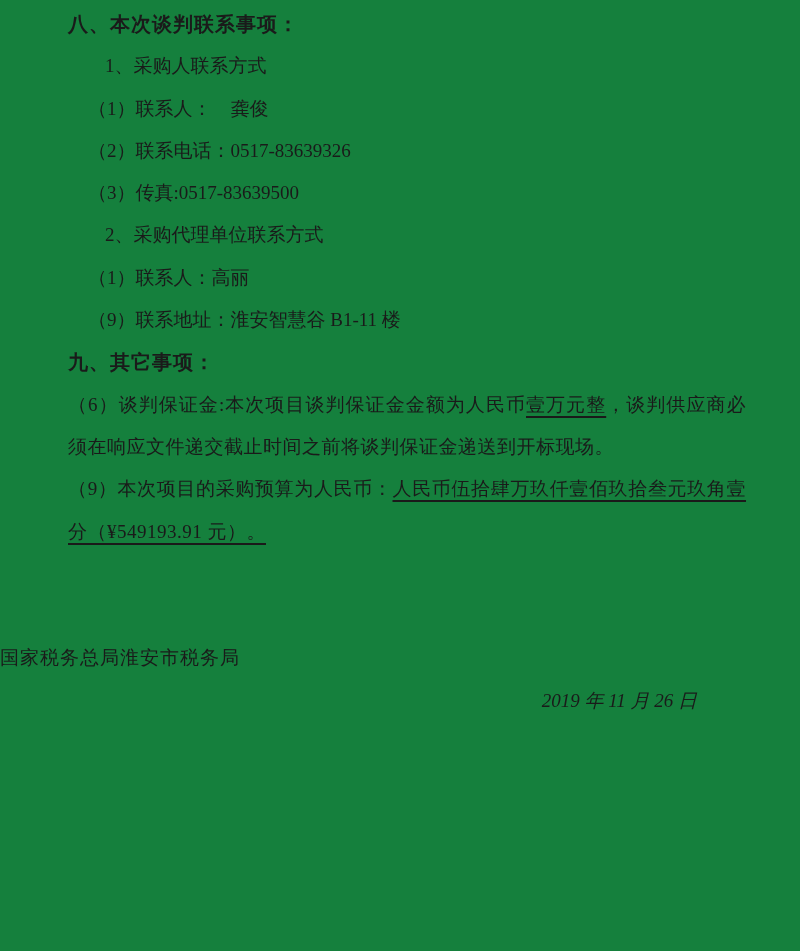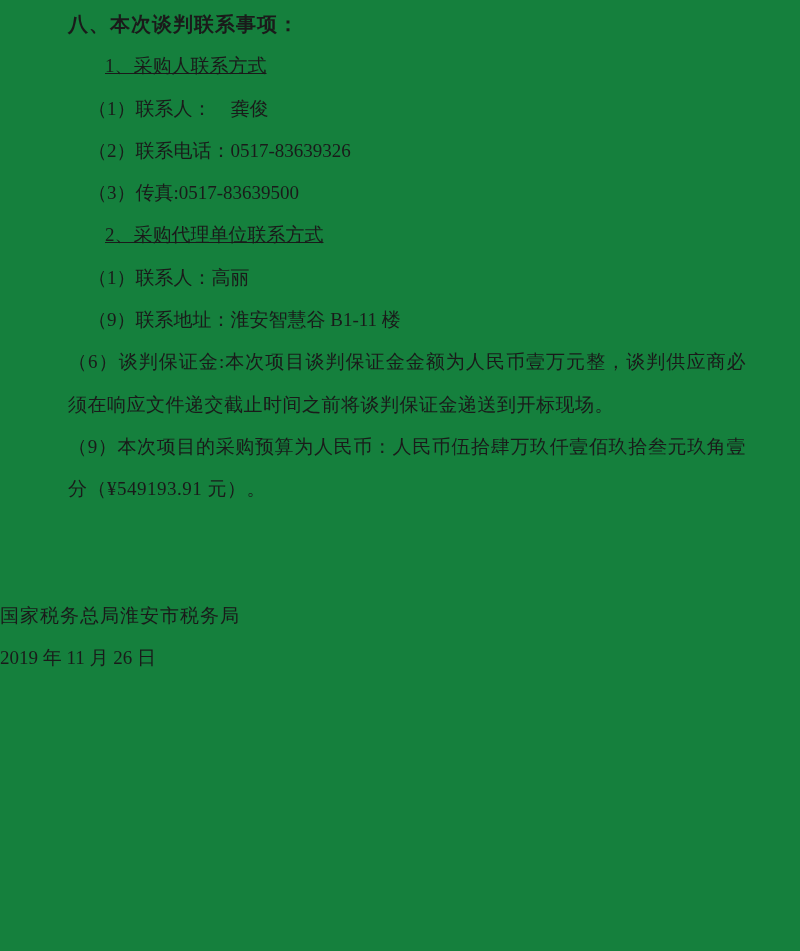--- a/index.html
+++ b/index.html
@@ -31,7 +31,7 @@
   .line {
     white-space: pre-wrap;
   }
-  .lvl1 { padding-left: 105px; text-decoration: underline; }
+  .lvl1 { padding-left: 105px; }
   .lvl2 { padding-left: 88px; }
   .para {
     padding-left: 68px;

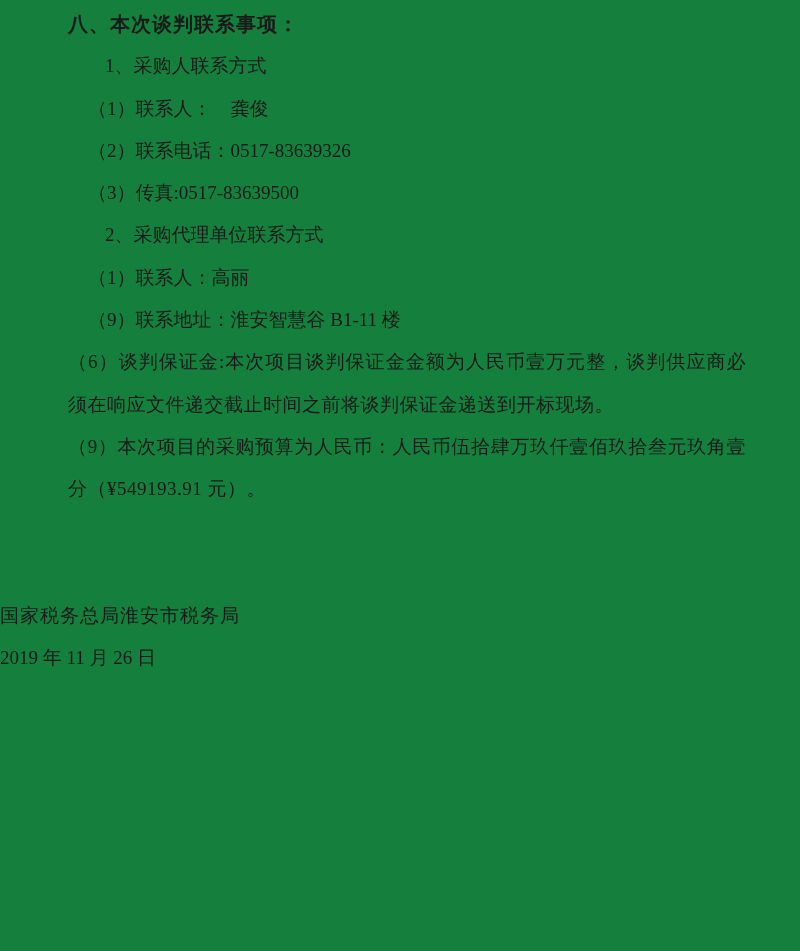--- a/index.html
+++ b/index.html
@@ -71,6 +71,7 @@
   <div class="line lvl2">（1）联系人：高丽</div>
   <div class="line lvl2">（9）联系地址：淮安智慧谷 B1-11 楼</div>
 
+  <div class="heading">九、其它事项：</div>
 
   <div class="para"><span>（6）谈判保证金:本次项目谈判保证金金额为人民币</span><span class="u">壹万元整</span><span>，谈判供应商必须在响应文件递交截止时间之前将谈判保证金递送到开标现场。</span></div>
 

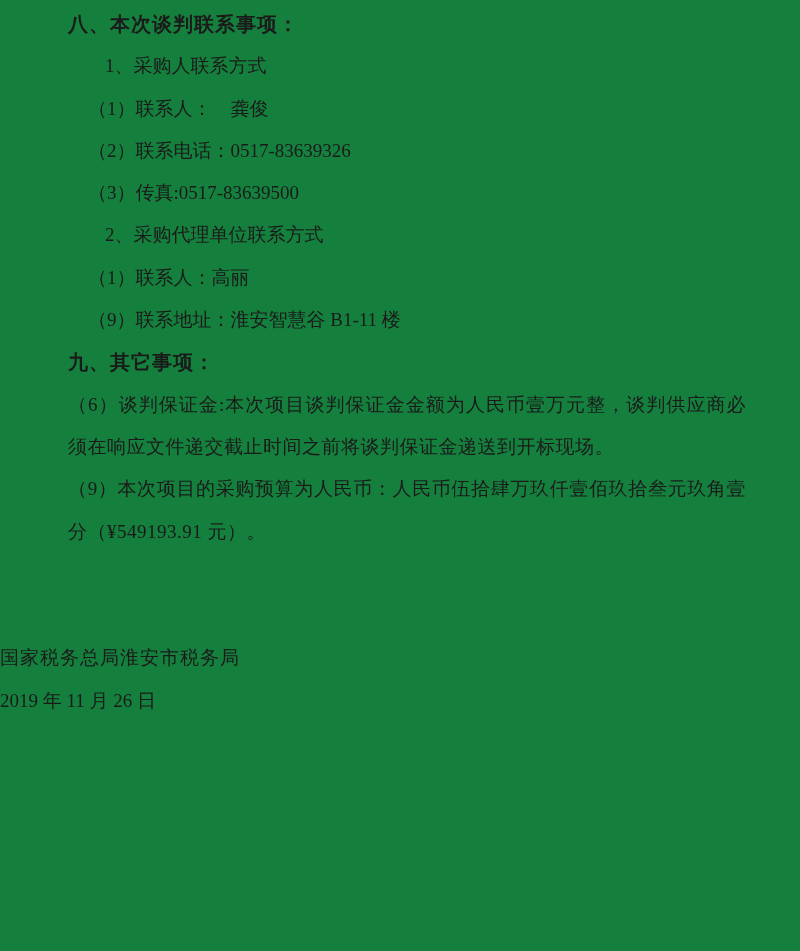--- a/index.html
+++ b/index.html
@@ -41,6 +41,7 @@
     letter-spacing: 0.5px;
   }
   .u {
+    text-decoration: underline;
     text-decoration-thickness: 1.5px;
     text-underline-offset: 5px;
   }

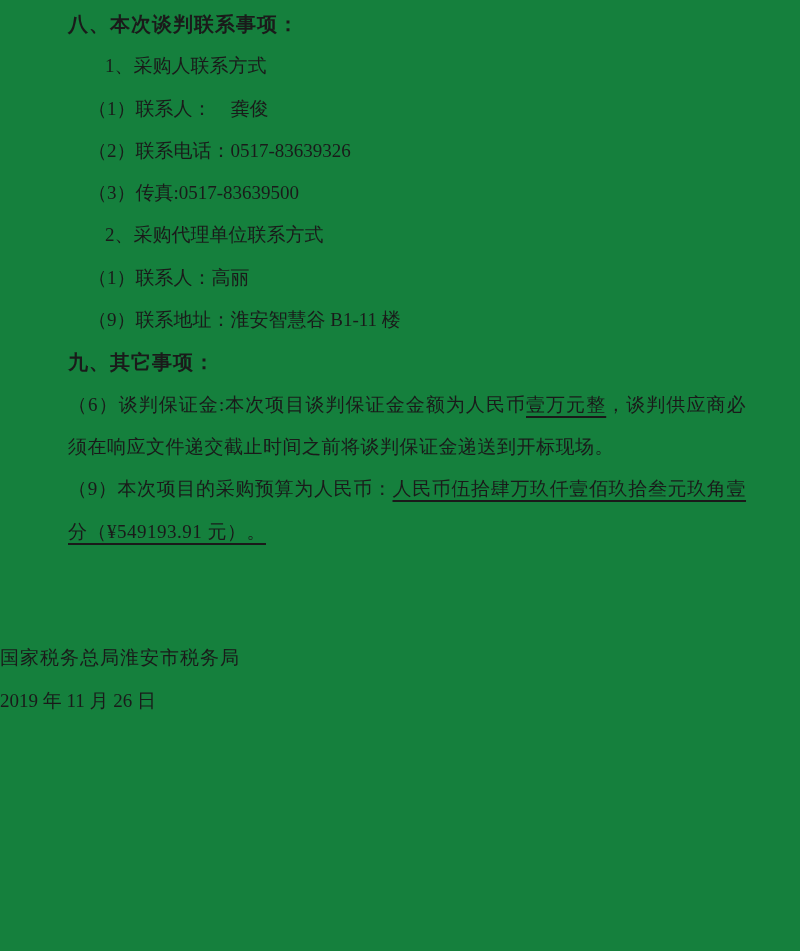--- a/index.html
+++ b/index.html
@@ -54,7 +54,9 @@
     letter-spacing: 1px;
   }
   .date {
+    text-align: right;
     padding-right: 103px;
+    font-style: italic;
   }
 </style>
 </head>

